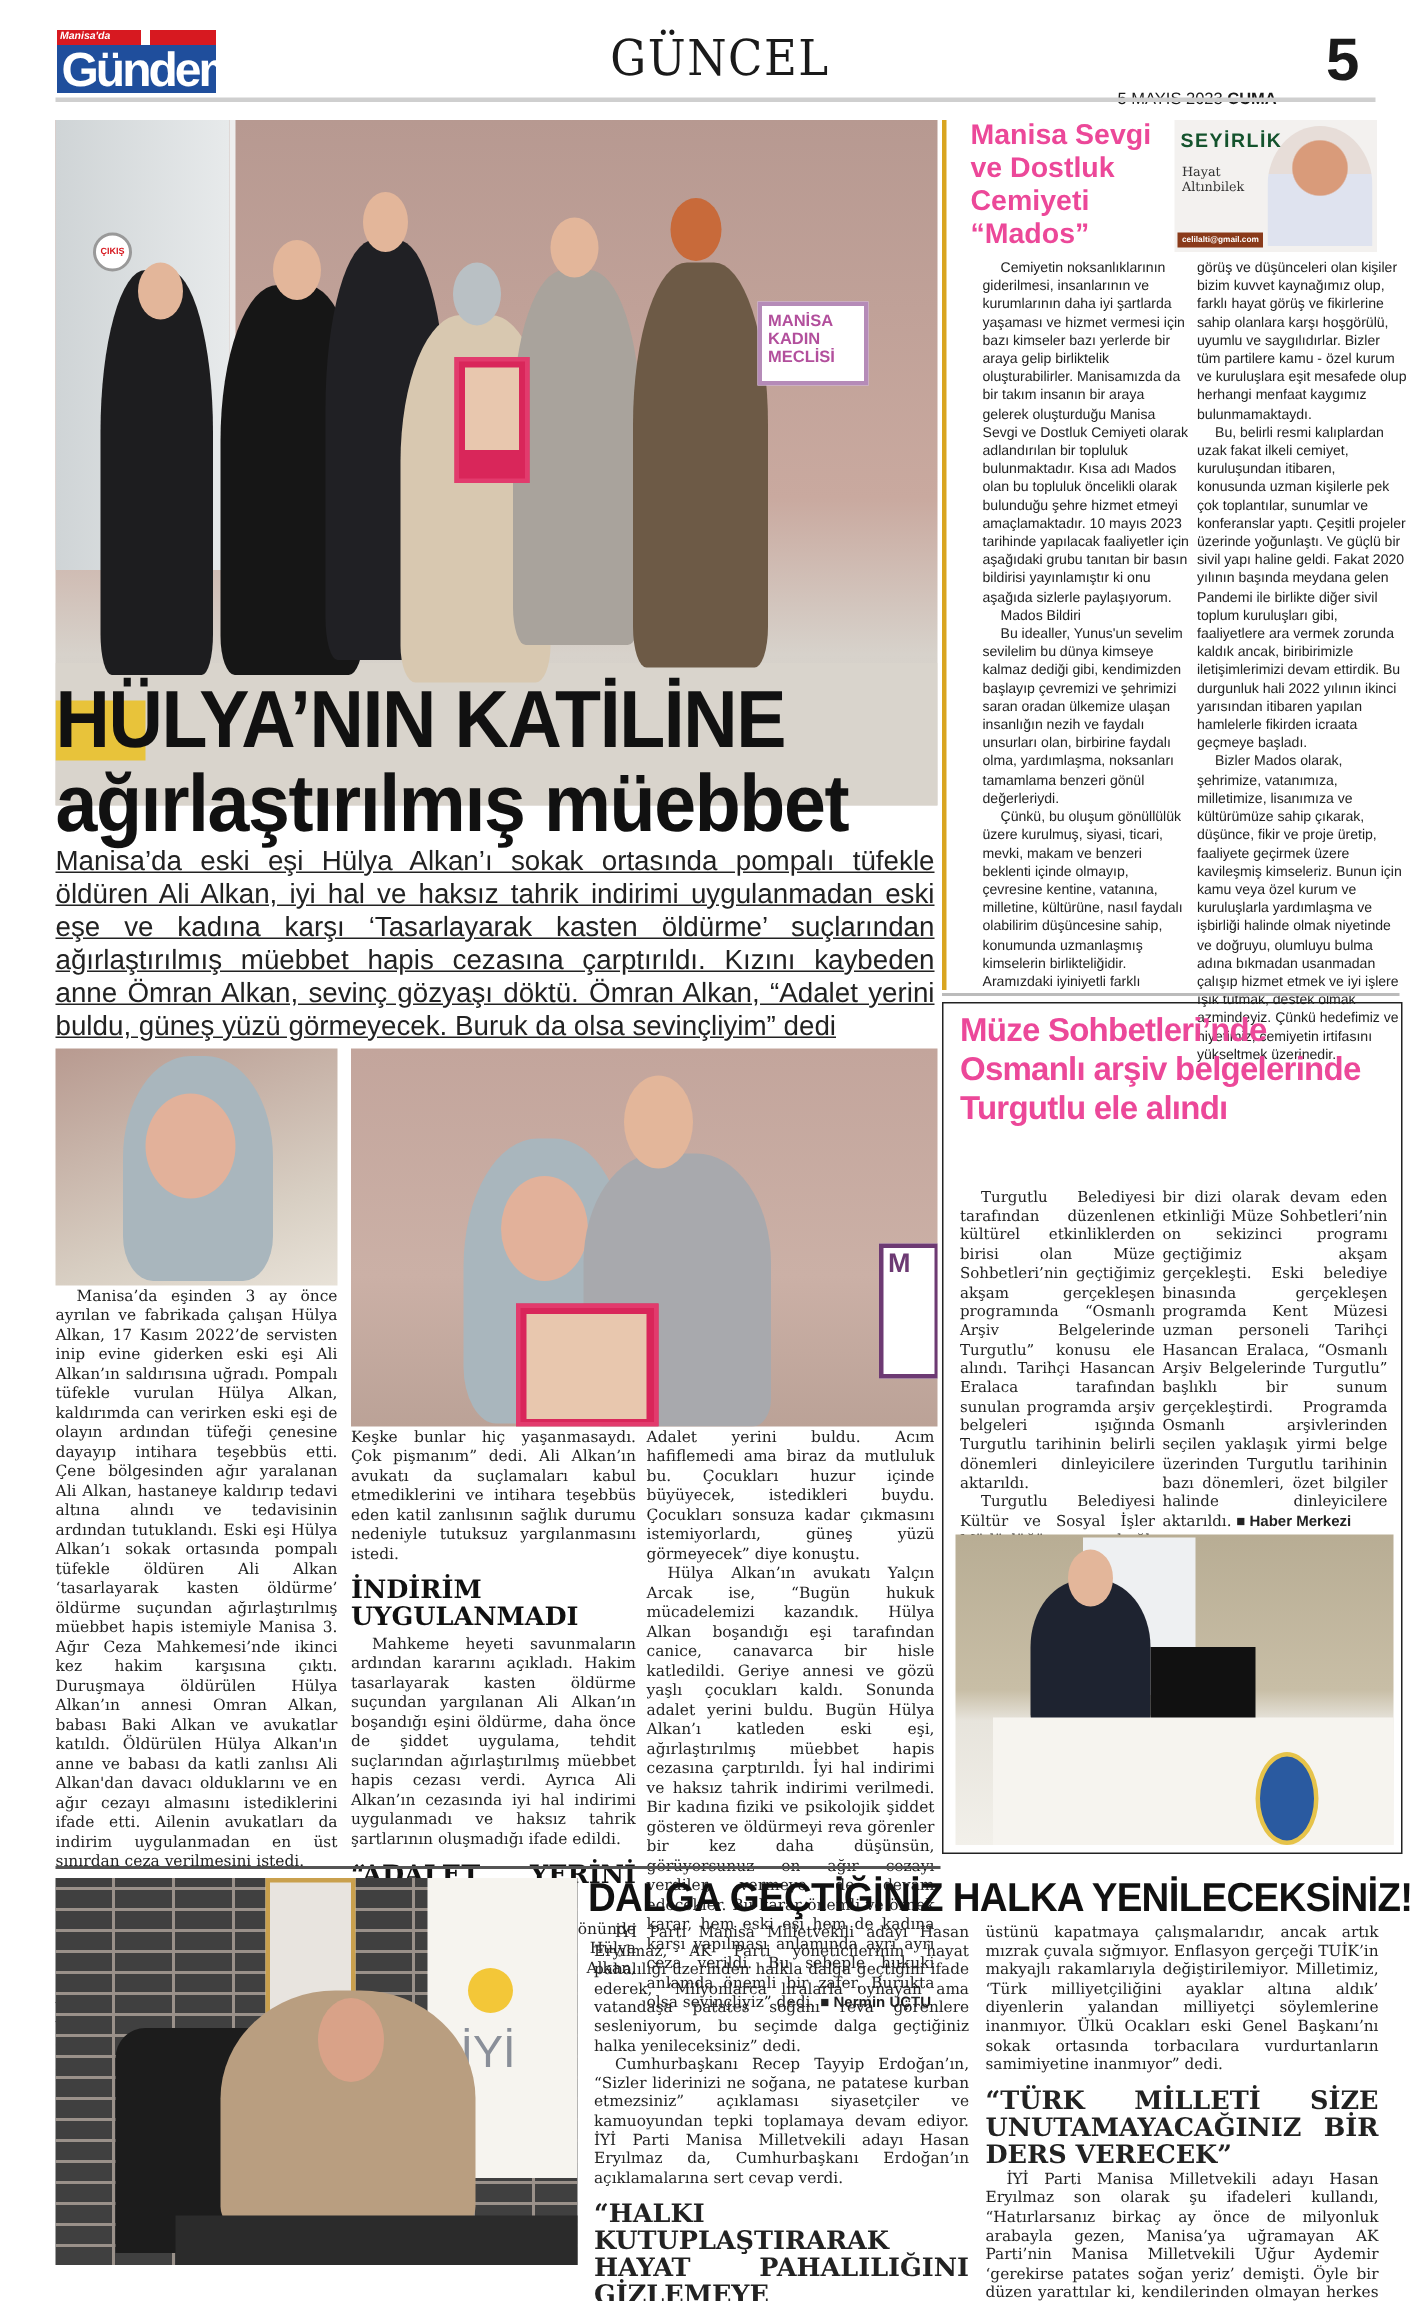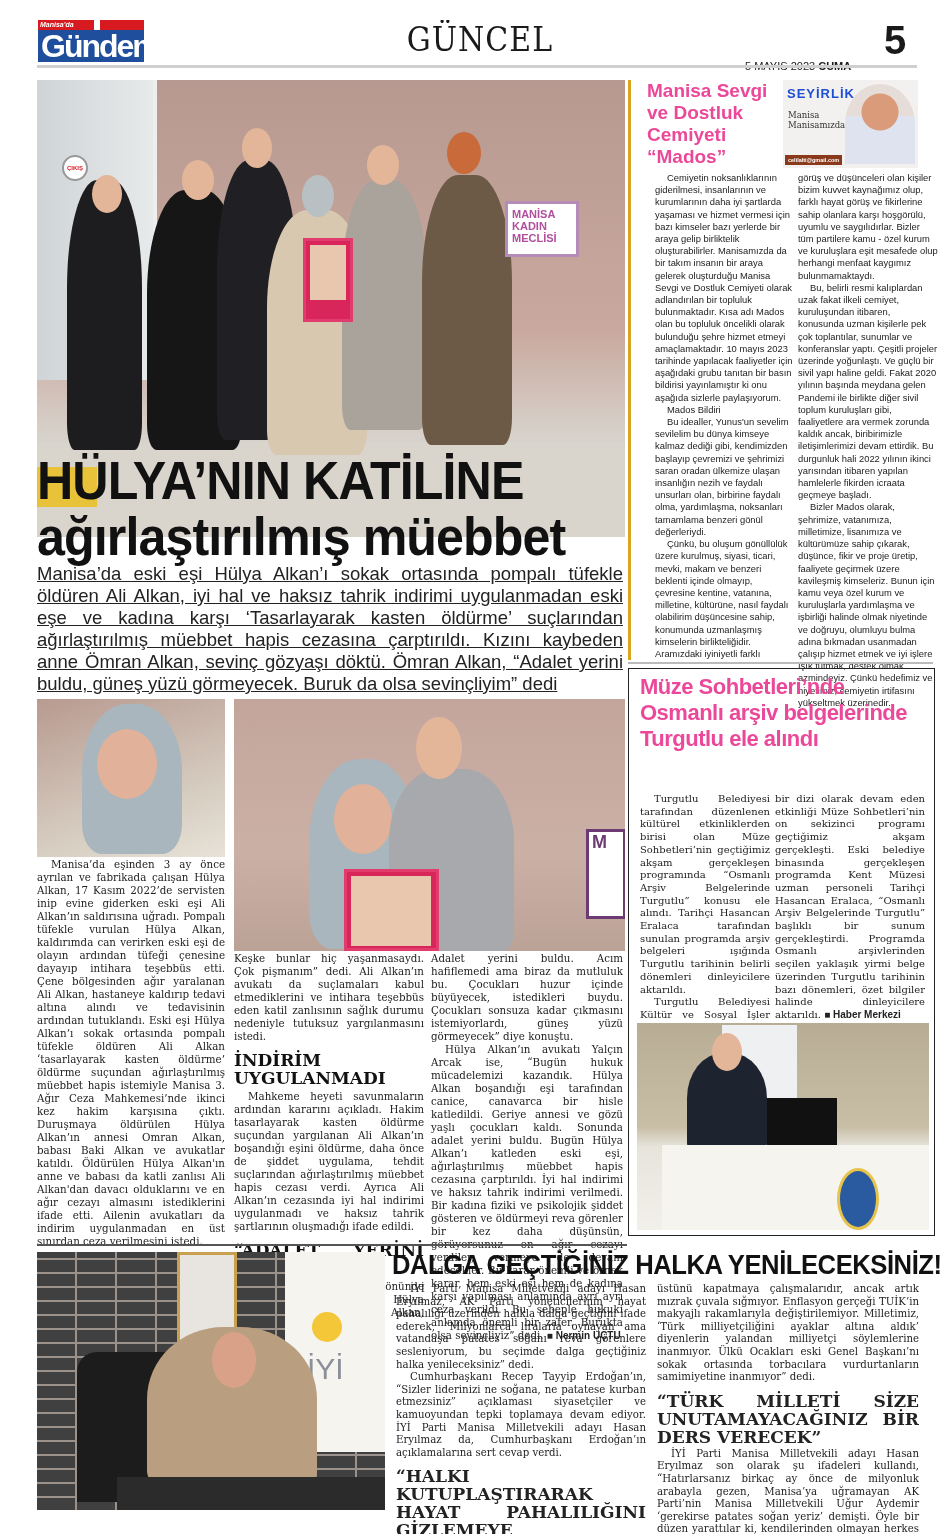--- a/index.html
+++ b/index.html
@@ -54,7 +54,7 @@
   .gold-bar { left: 628px; top: 80px; width: 3px; height: 580px; background: #d9a520; }
   .col-head { left: 647px; top: 80px; width: 140px; text-align: left; font: 900 19px/22px "Liberation Sans", sans-serif; color:#ec4899; }
   .columnist { left: 783px; top: 80px; width: 135px; height: 88px; background:#f3f1ef; }
-  .columnist .label { position:absolute; left:4px; top:6px; font: bold 13px "Liberation Sans", sans-serif; color:#1d4ed8; letter-spacing:1px; }
+  .columnist .label { position:absolute; left:4px; top:6px; font: bold 13px "Liberation Sans", sans-serif; color:#14532d; letter-spacing:1px; }
   .columnist .name { position:absolute; left:5px; top:30px; font: 8.5px/10px "DejaVu Serif", serif; color:#333; }
   .columnist .email { position:absolute; left:2px; top:75px; background:#8a3a1a; color:#fff; font: bold 5.5px "Liberation Sans", sans-serif; padding:2px 3px; }
   .columnist .portrait { position:absolute; left:62px; top:4px; width:70px; height:80px; border-radius:50% 50% 0 0; background: radial-gradient(circle at 50% 35%, #d99b7a 0 18px, transparent 19px), linear-gradient(180deg,#e7ddd8 0 40%, #dfe3ef 40%); }

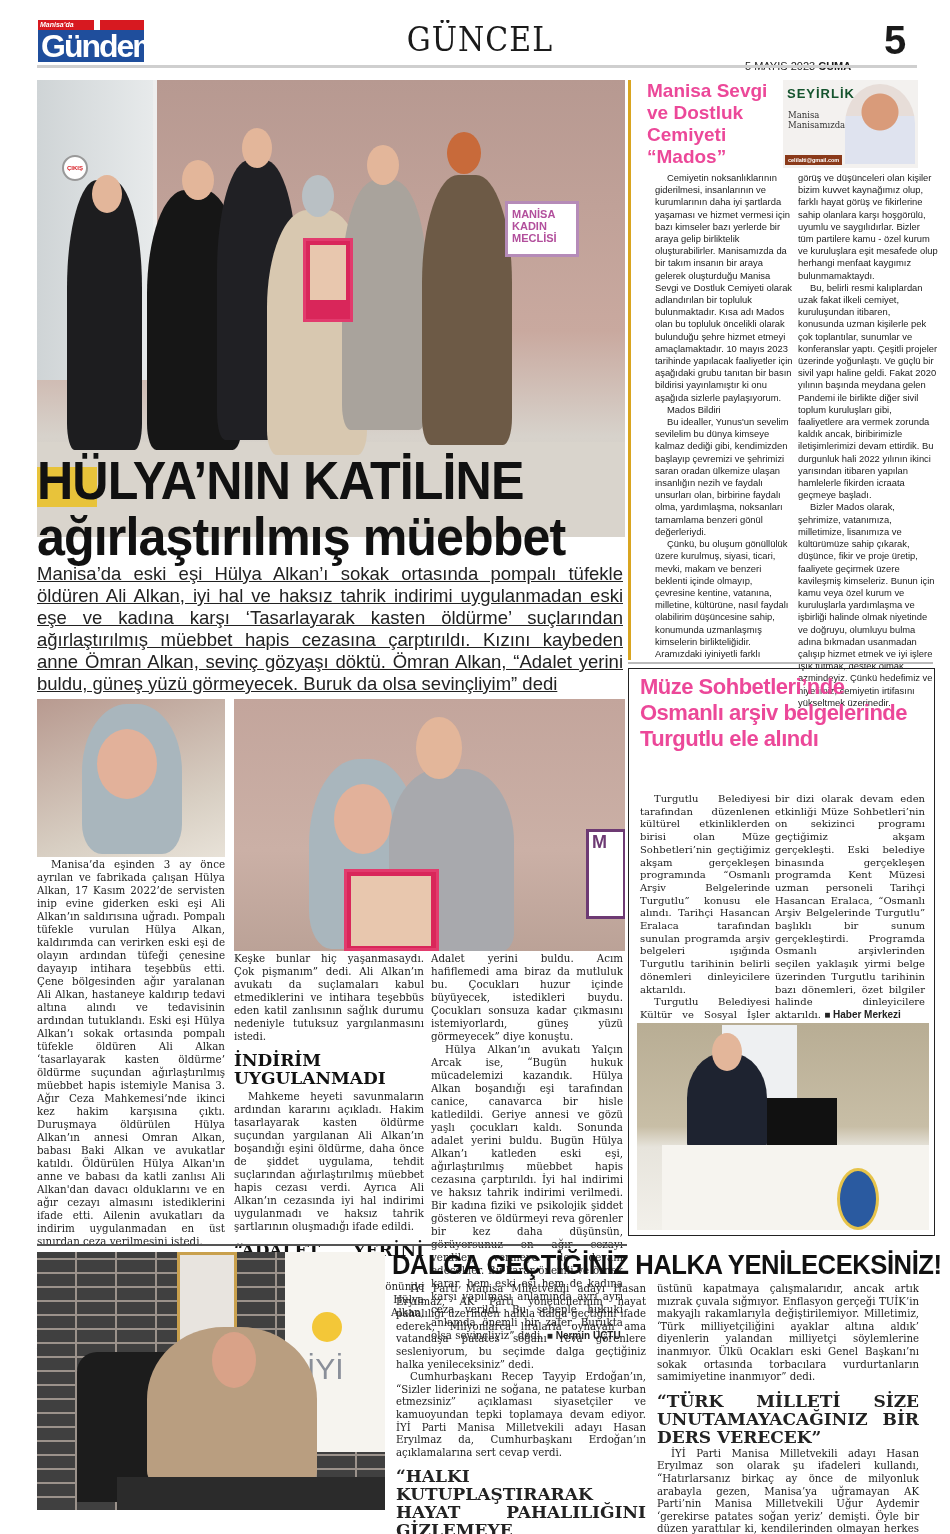--- a/index.html
+++ b/index.html
@@ -175,7 +175,7 @@
 <div class="abs columnist">
   <div class="portrait"></div>
   <div class="label">SEYİRLİK</div>
-  <div class="name"><span>Manisa</span><br><span>Manisamızda</span></div>
+  <div class="name"><span>Hayat</span><br><span>Manisamızda</span></div>
   <div class="email">celilalti@gmail.com</div>
 </div>
 <div class="abs mados-col mados-c1">

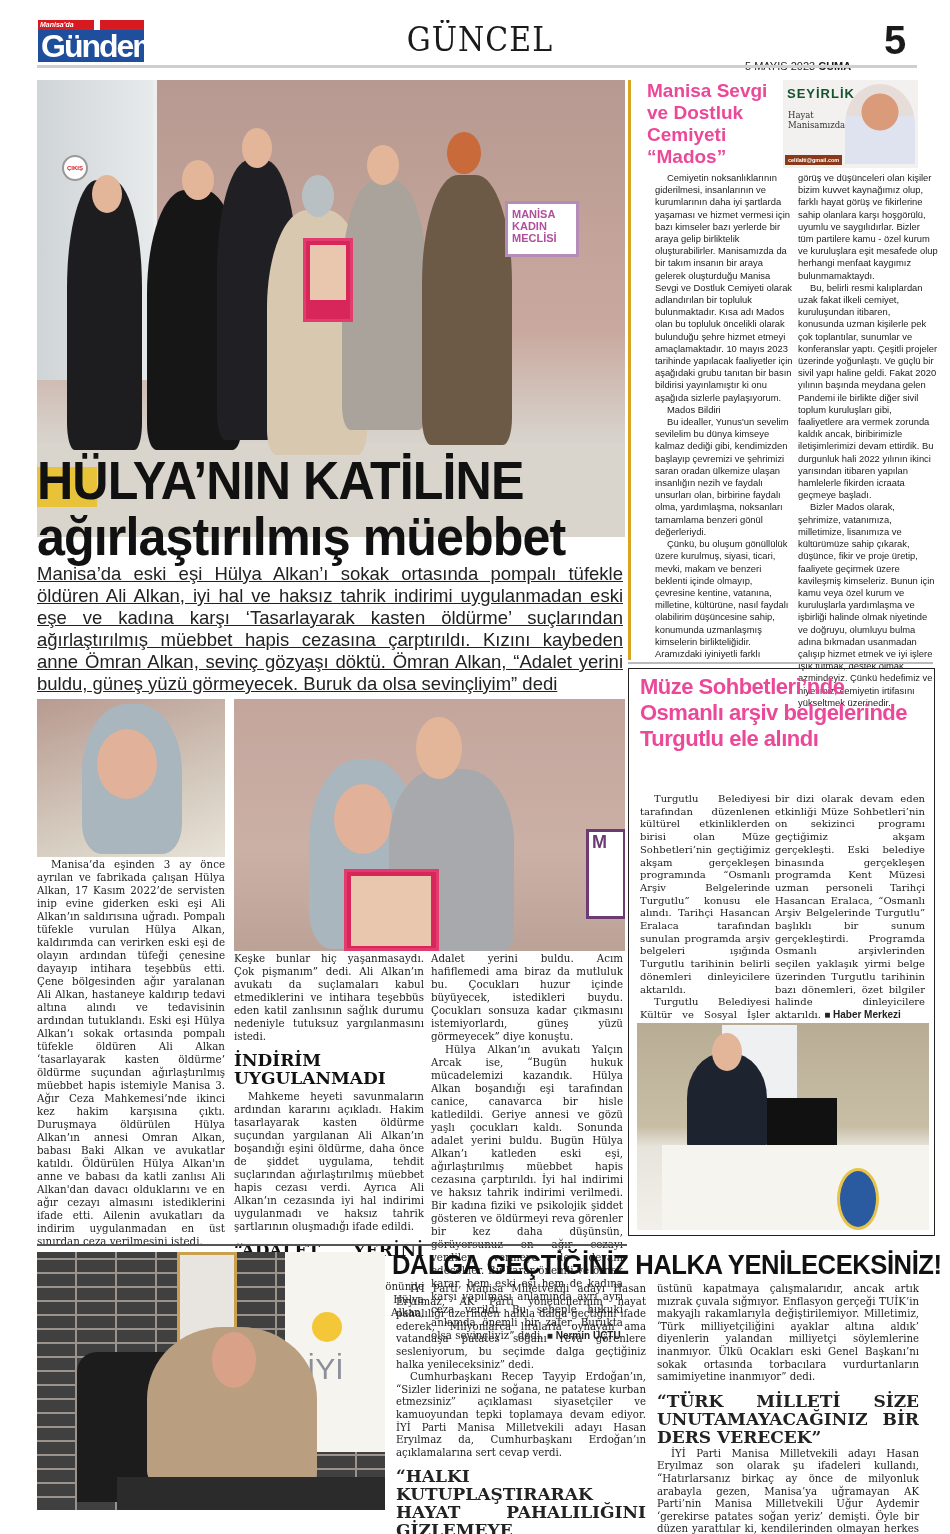--- a/index.html
+++ b/index.html
@@ -175,7 +175,7 @@
 <div class="abs columnist">
   <div class="portrait"></div>
   <div class="label">SEYİRLİK</div>
-  <div class="name"><span>Hayat</span><br><span>Manisamızda</span></div>
+  <div class="name"><span>Hayat</span><br><span>Altınbilek</span></div>
   <div class="email">celilalti@gmail.com</div>
 </div>
 <div class="abs mados-col mados-c1">

